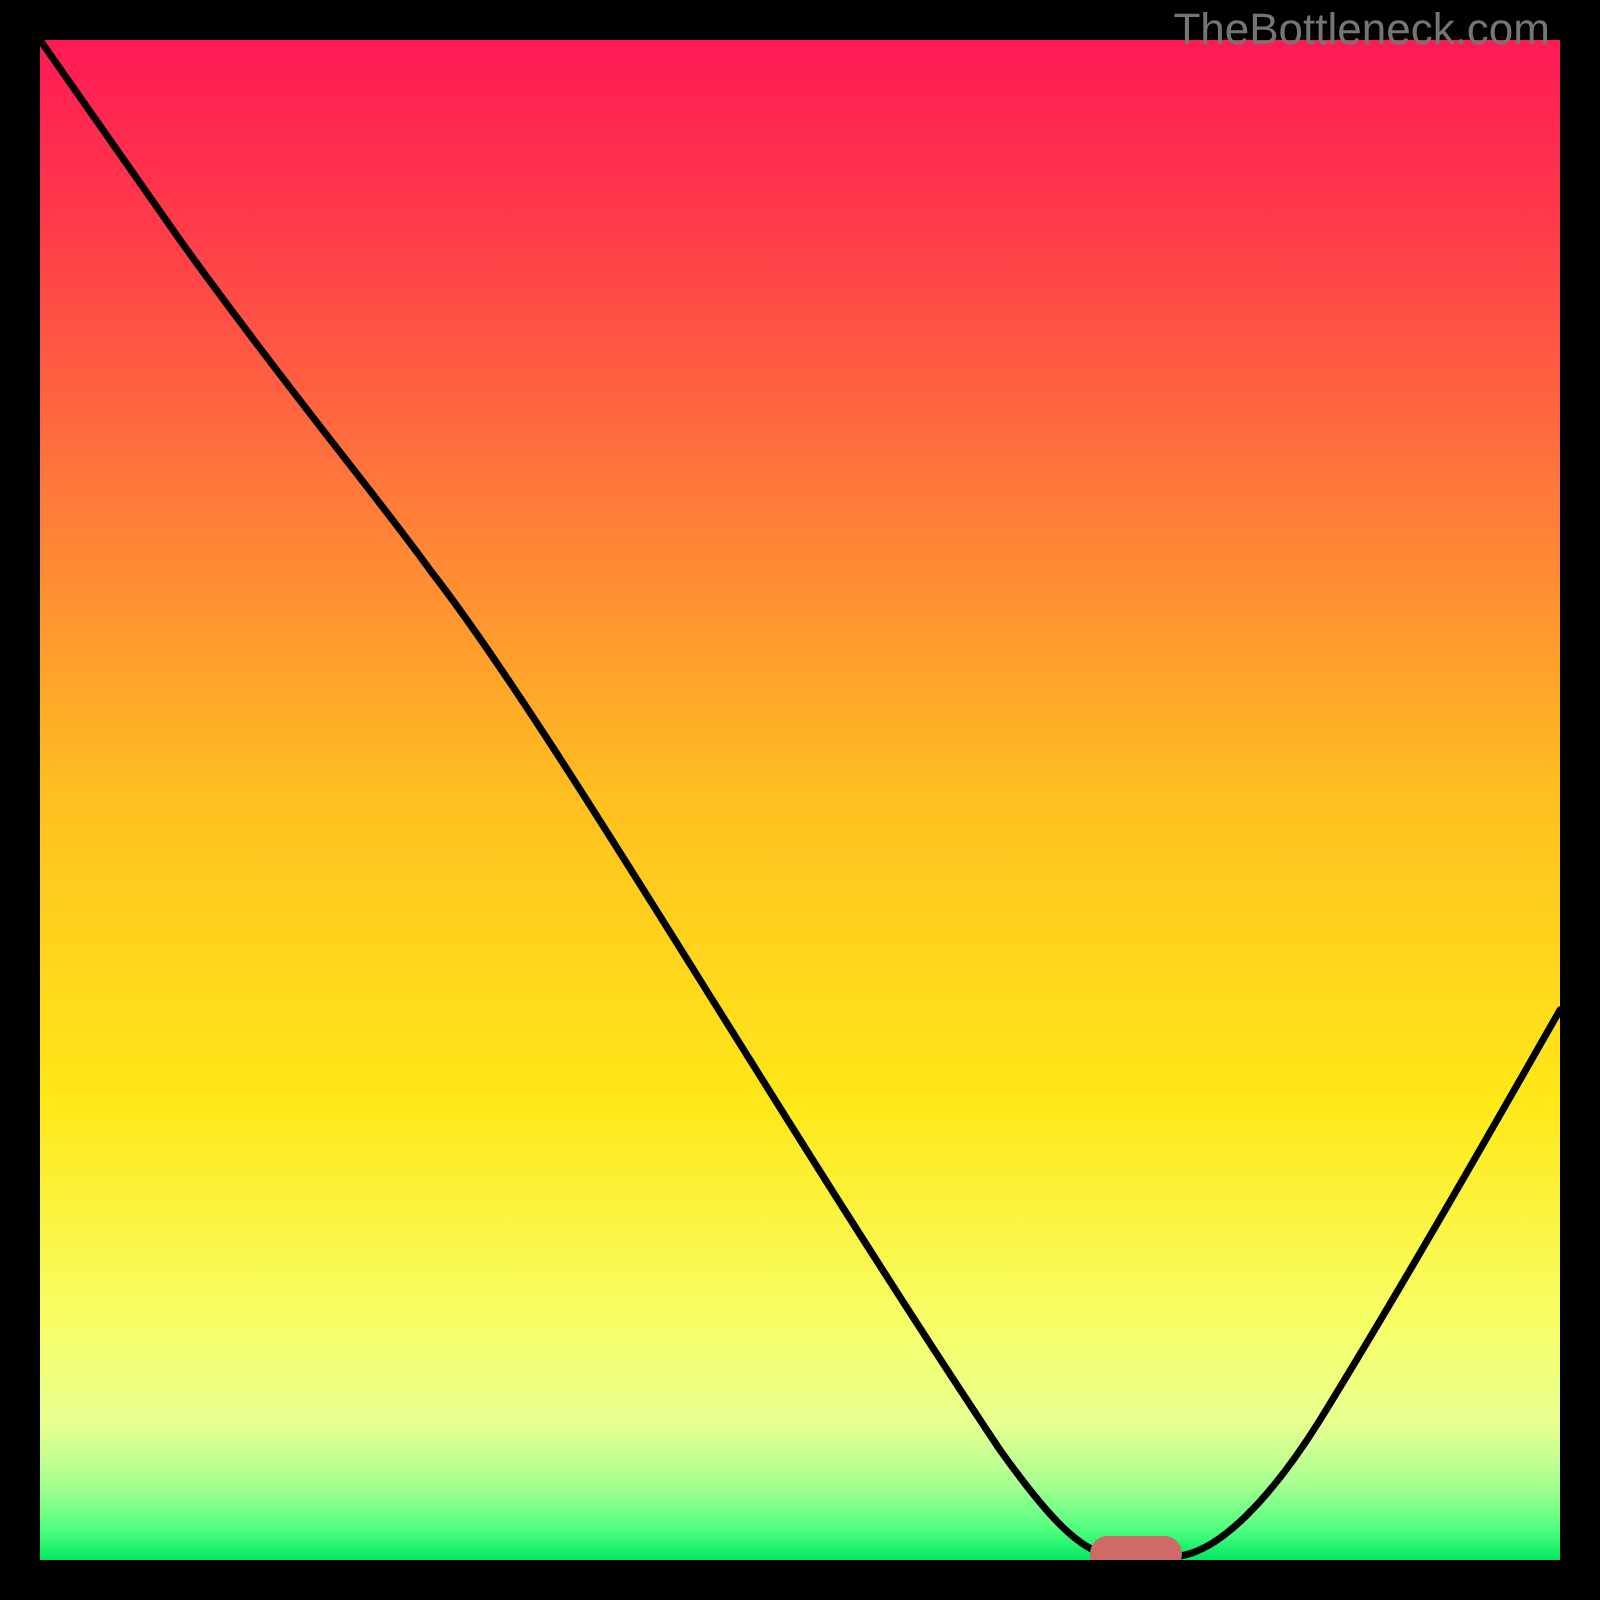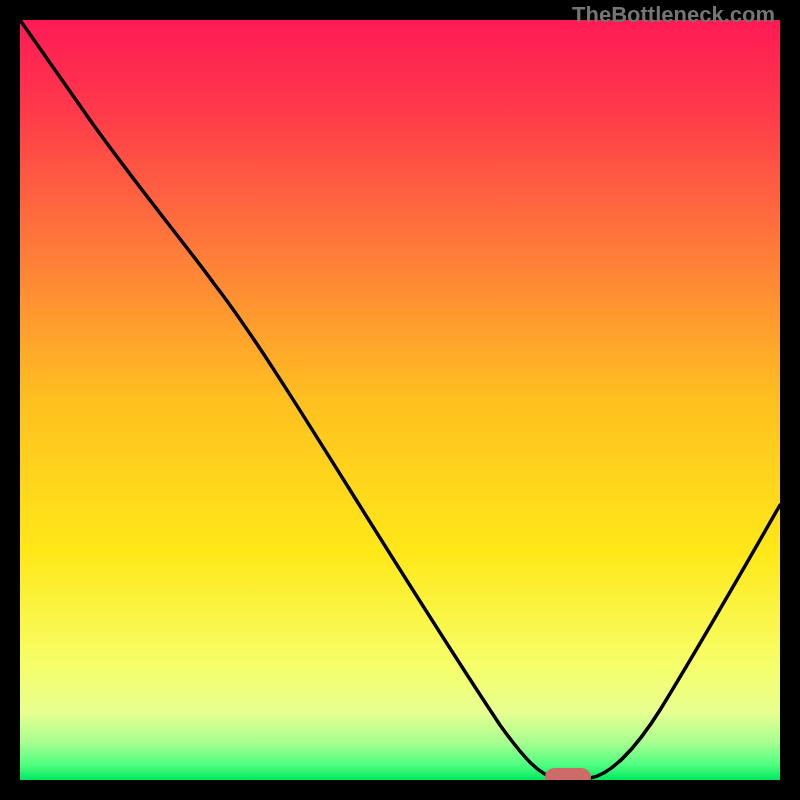--- a/index.html
+++ b/index.html
@@ -32,7 +32,7 @@
     right: 25px;
     color: #757575;
     font-size: 22px;
-    font-weight: 700;
+    font-weight: 400;
     z-index: 10;
   }
   svg.overlay {

